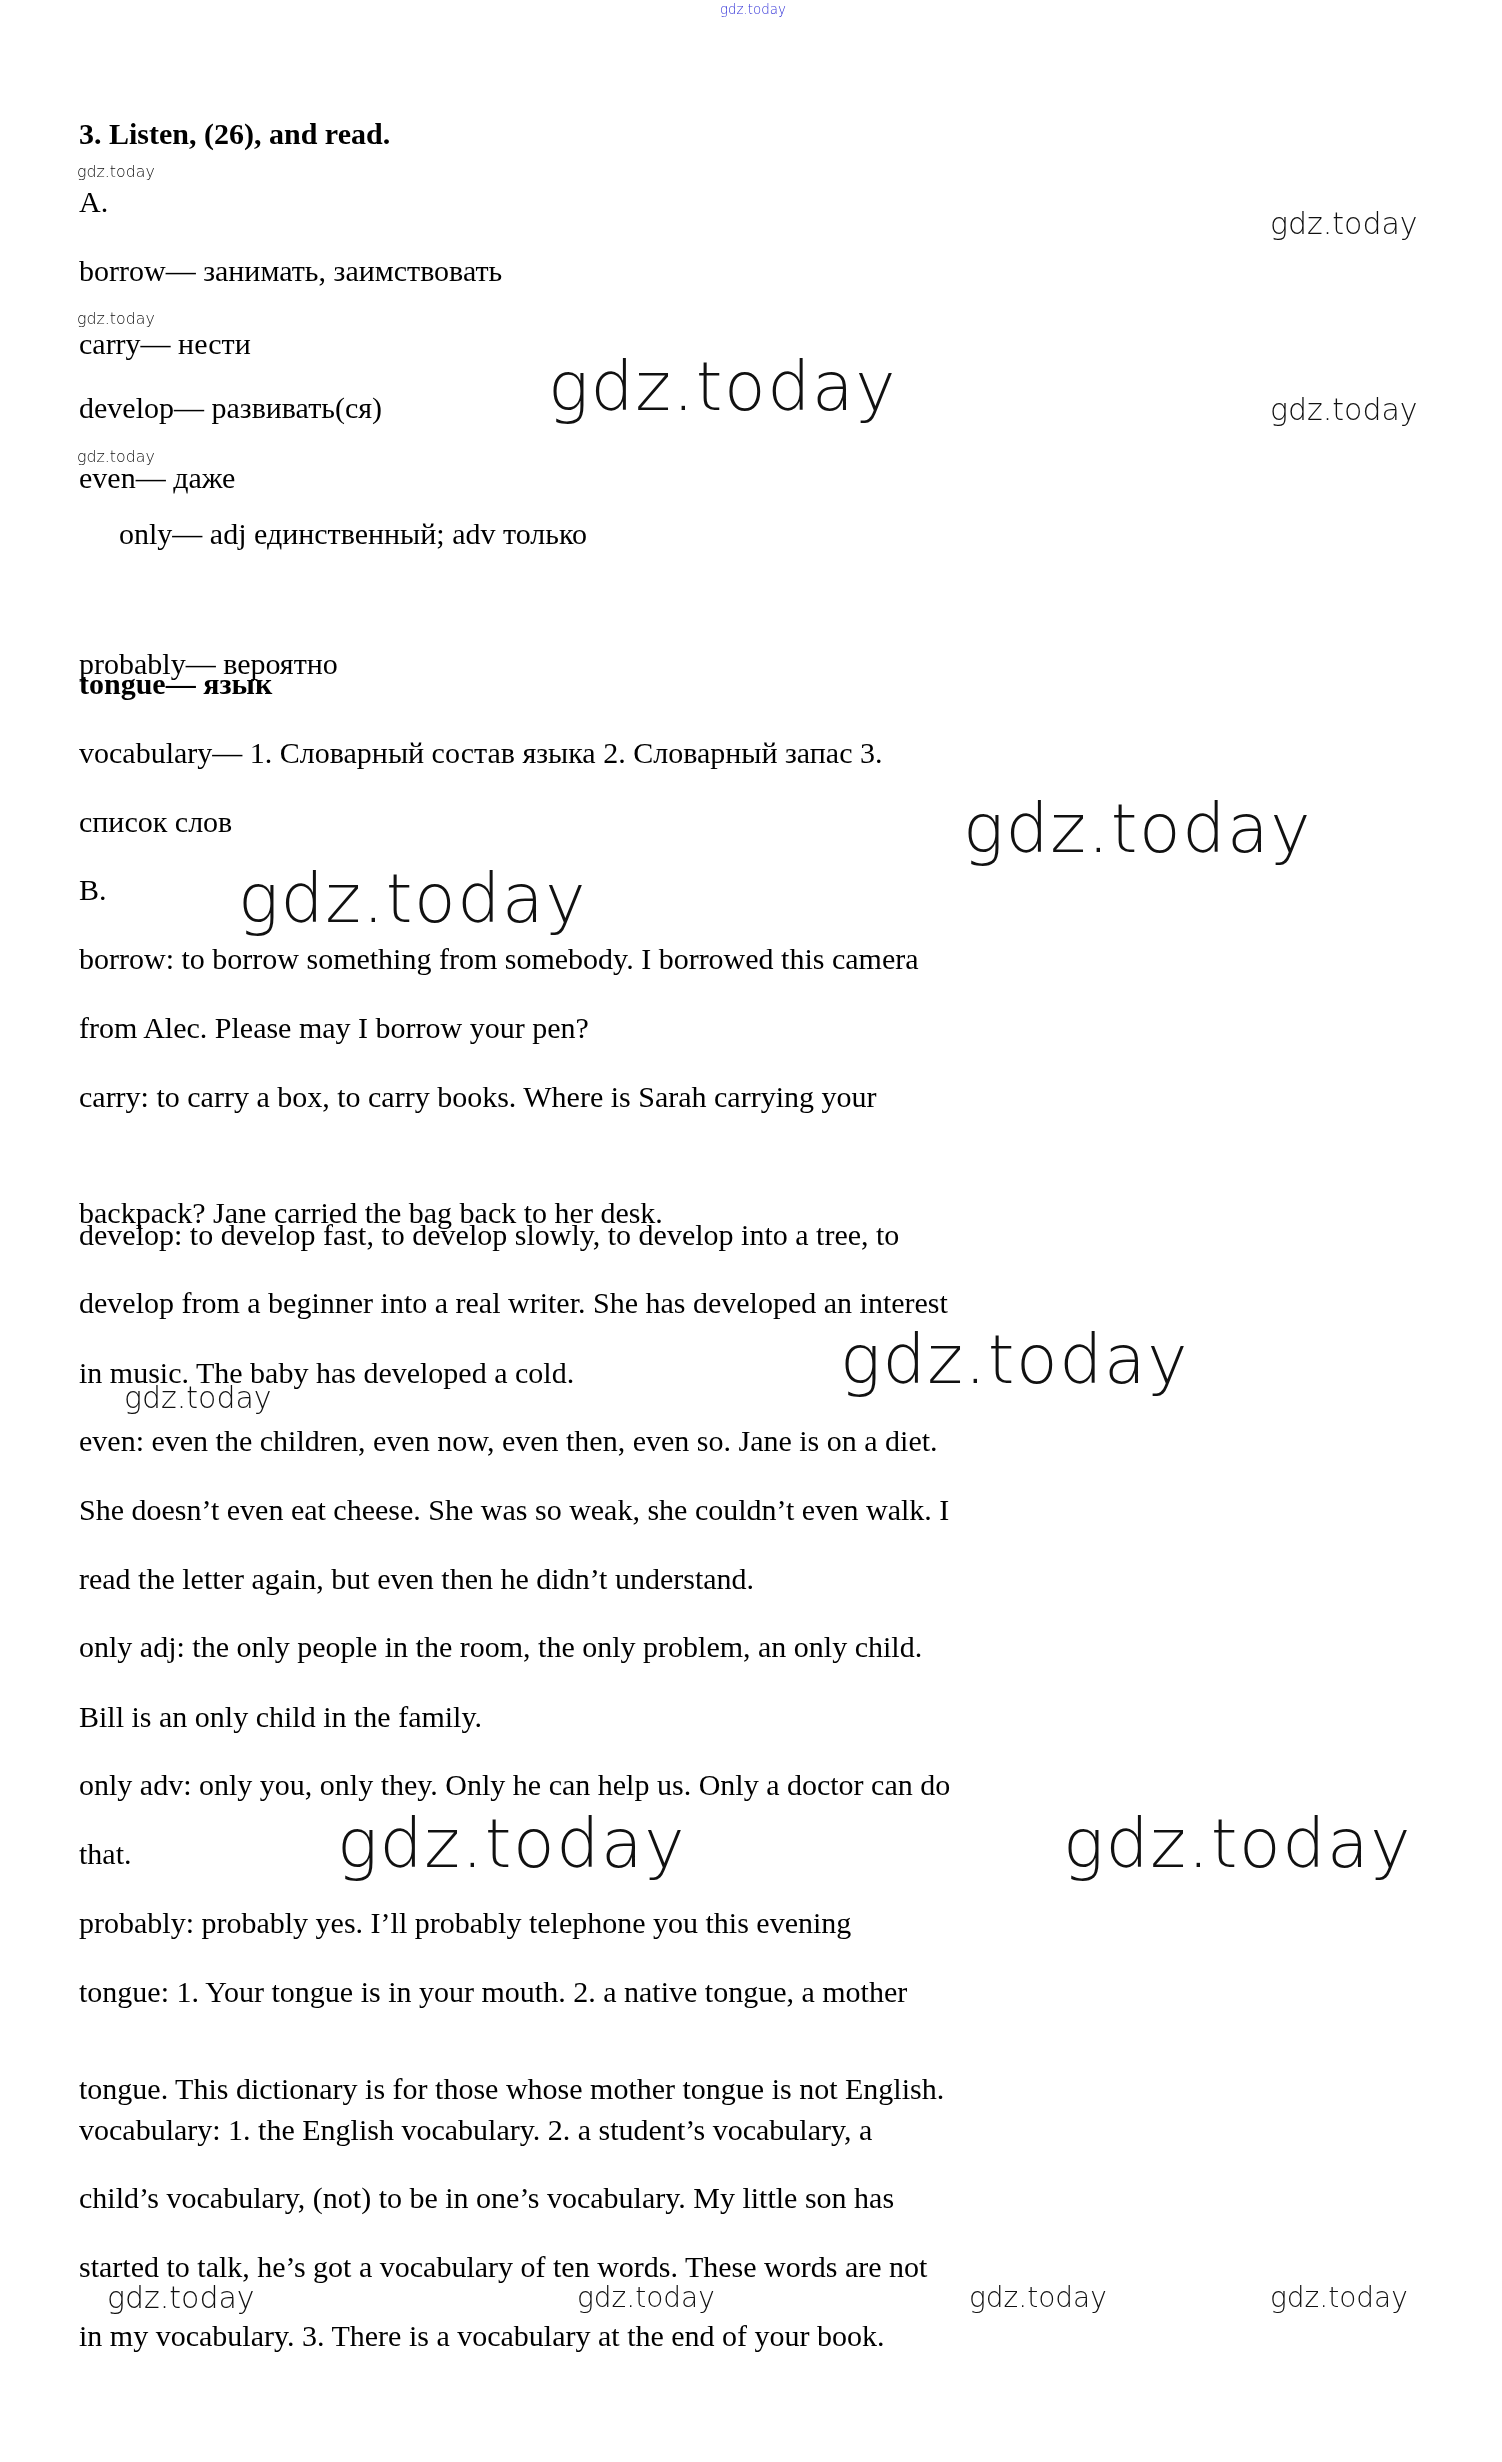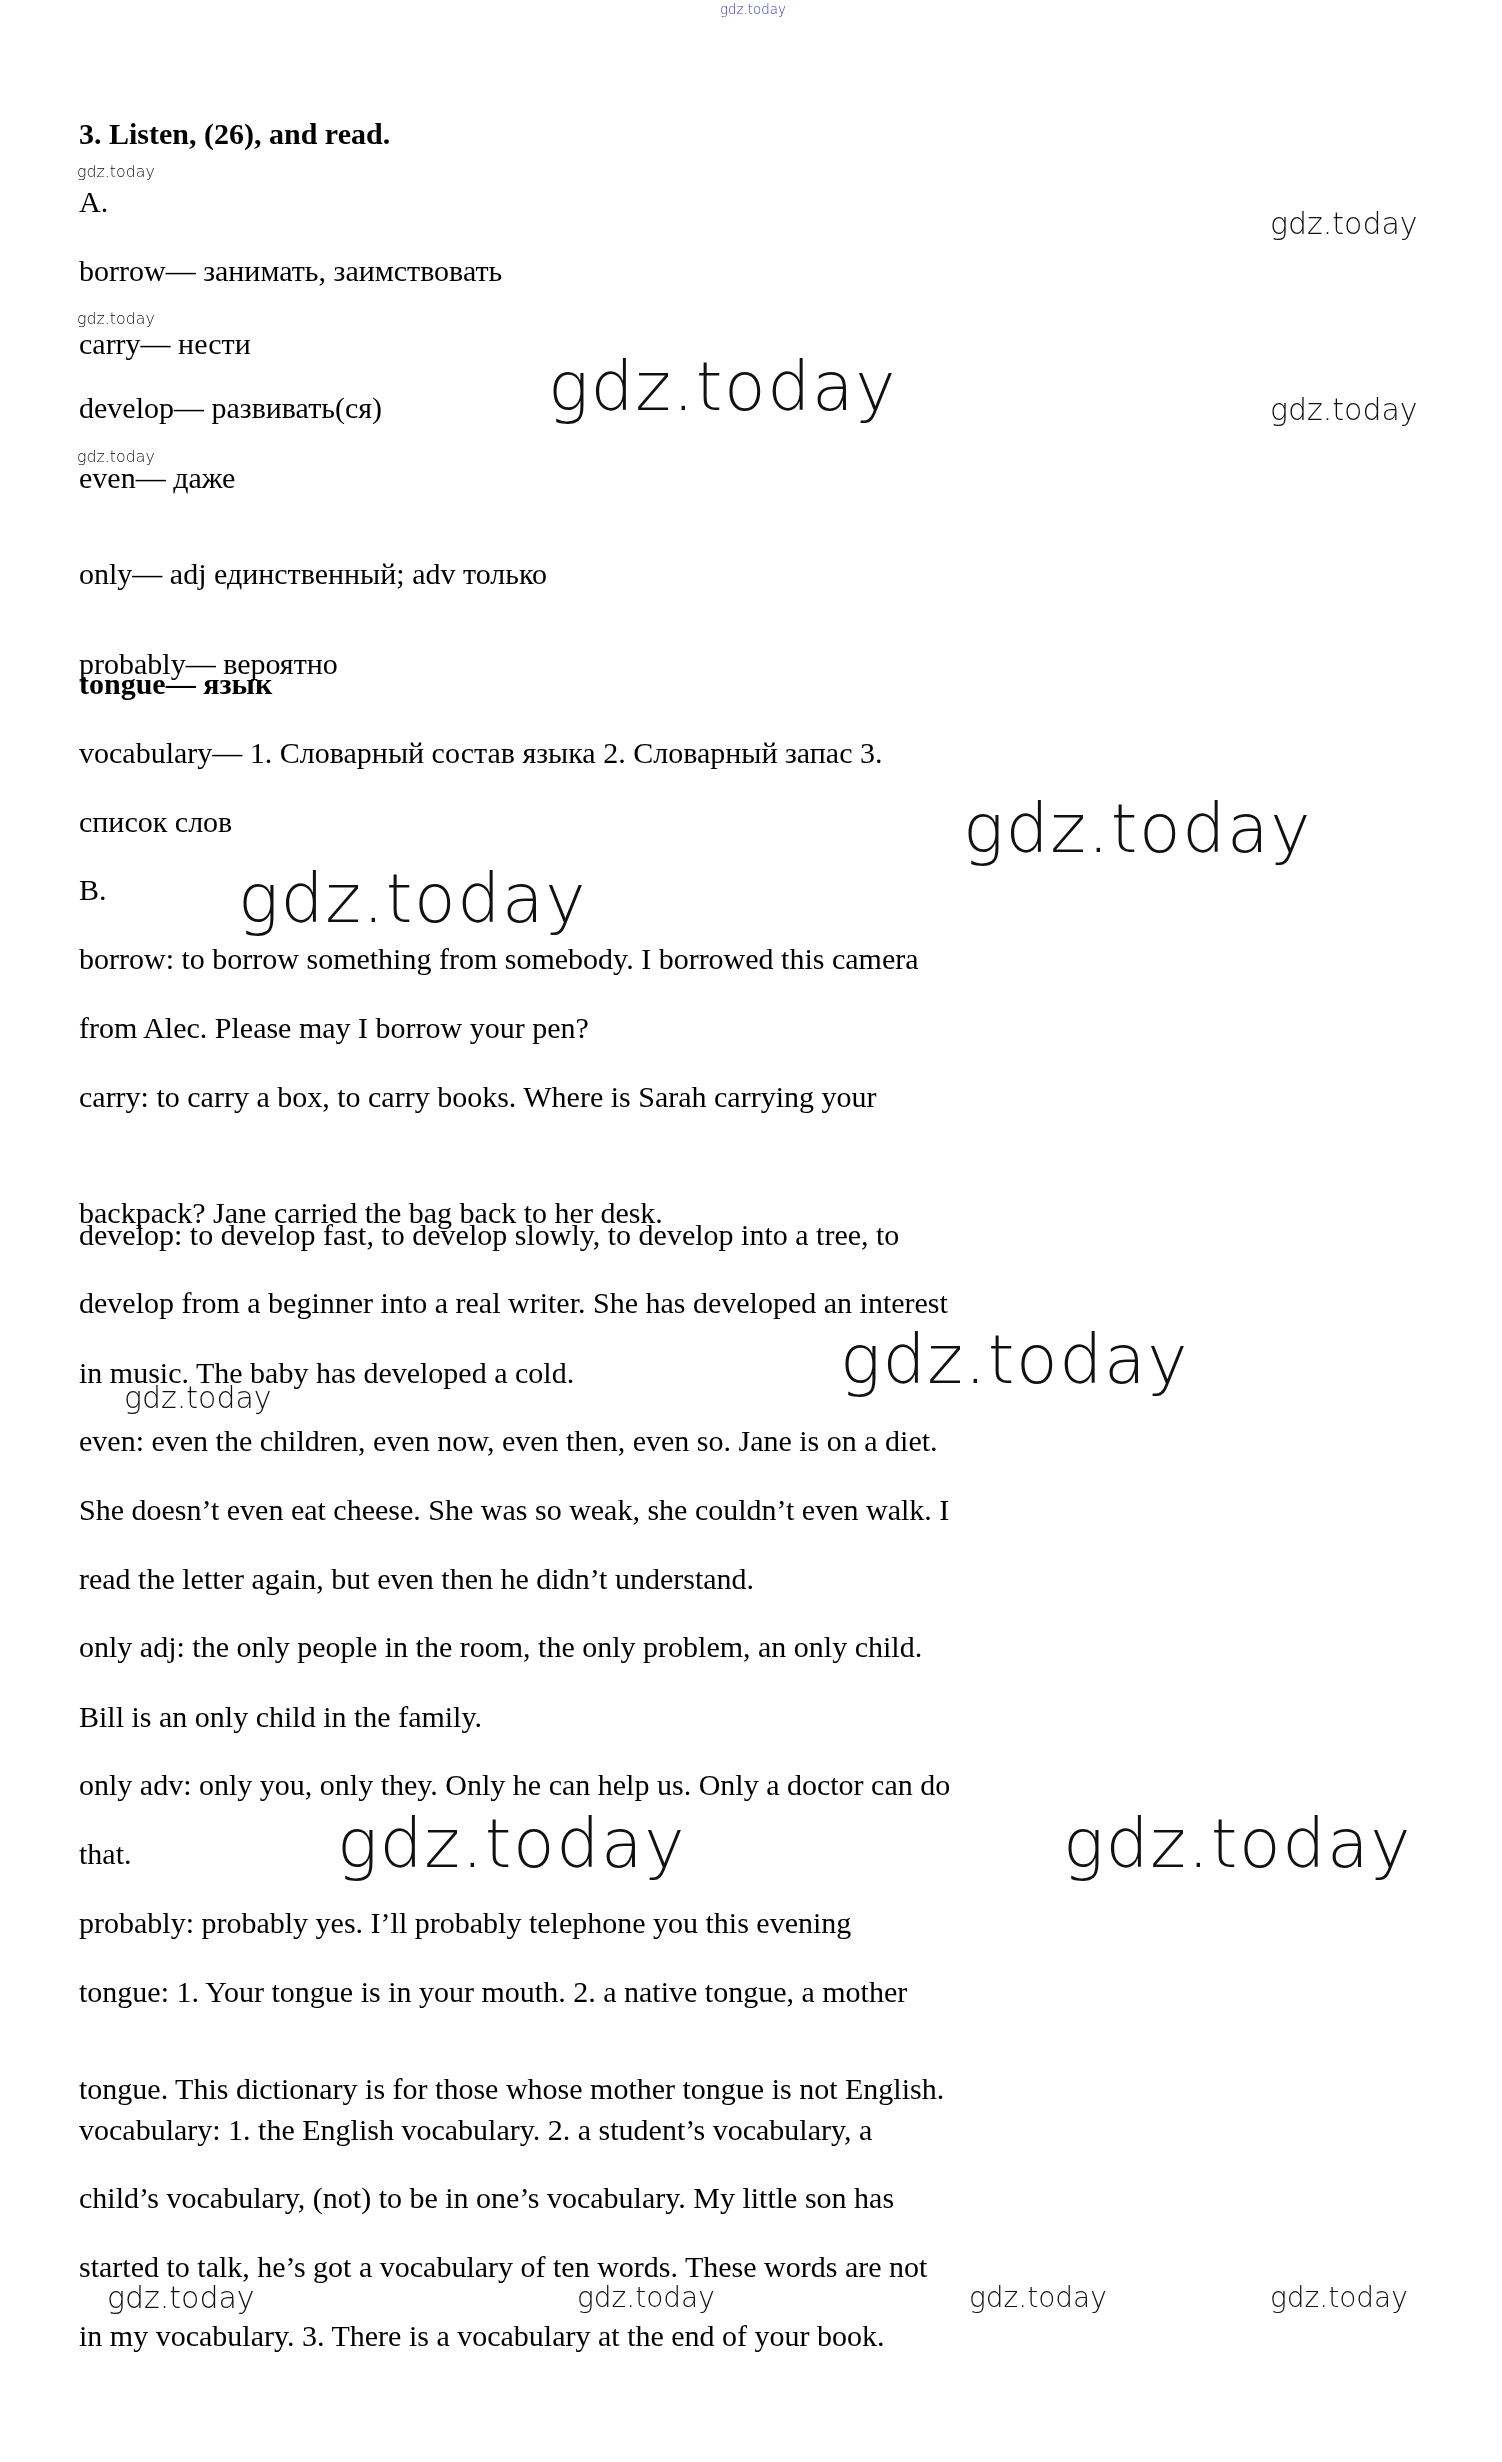--- a/index.html
+++ b/index.html
@@ -53,7 +53,7 @@
     <div class="line" style="top:320px;">carry— нести</div>
     <div class="line" style="top:384px;">develop— развивать(ся)</div>
     <div class="line" style="top:454px;">even— даже</div>
-    <div class="line" style="top:550px;">only— adj единственный; adv только</div>
+    <div class="line" style="top:510px;margin-left:40px;">only— adj единственный; adv только</div>
     <div class="line" style="top:604px;margin-top:36px;">probably— вероятно</div>
     <div class="line" style="top:660px;font-weight:bold;">tongue— язык</div>
     <div class="line" style="top:729px;">vocabulary— 1. Словарный состав языка 2. Словарный запас 3.</div>

